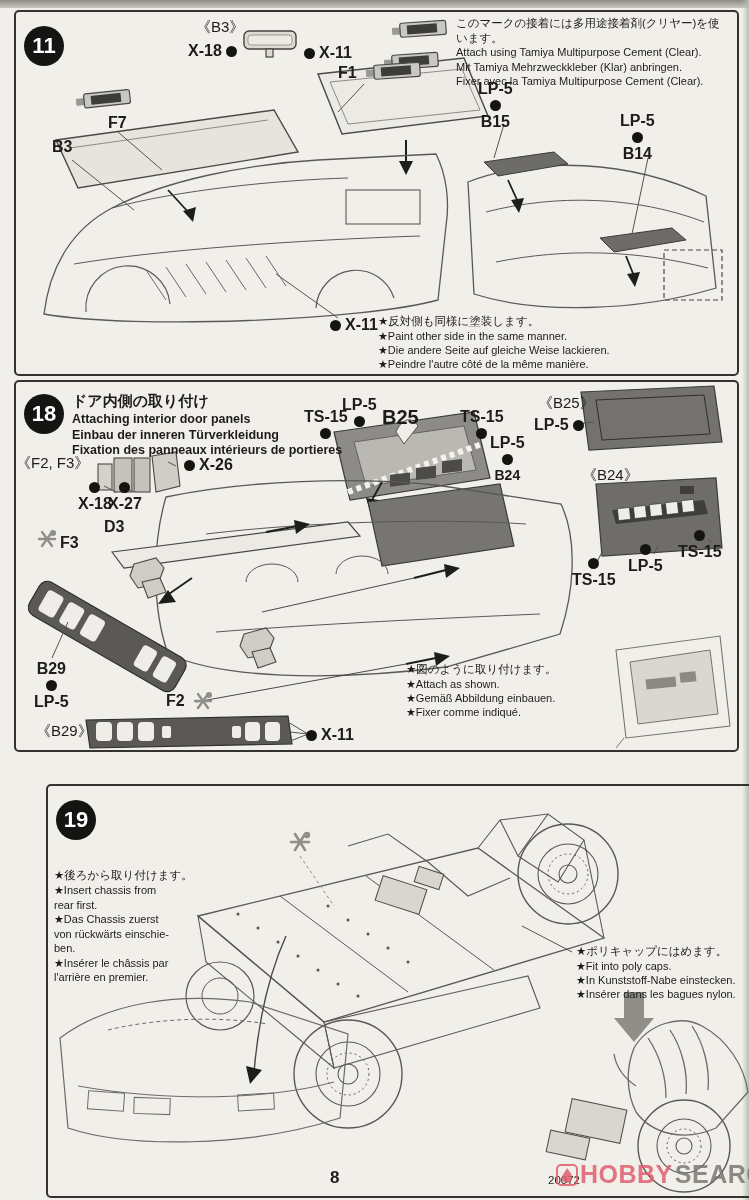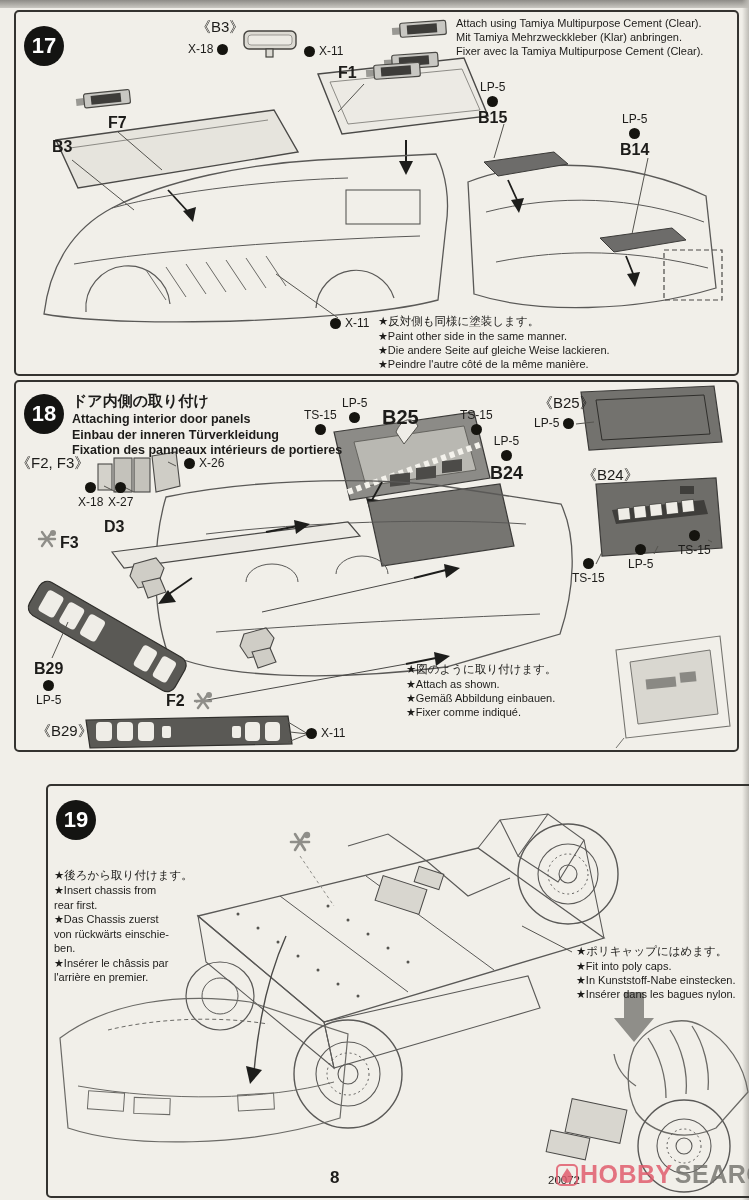--- a/index.html
+++ b/index.html
@@ -132,6 +132,7 @@
     </g>
   </svg>
   <div class="note" style="left:440px;top:4px;width:268px">
+    <div class="ja">このマークの接着には多用途接着剤(クリヤー)を使います。</div>
     <div>Attach using Tamiya Multipurpose Cement (Clear).</div>
     <div>Mit Tamiya Mehrzweckkleber (Klar) anbringen.</div>
     <div>Fixer avec la Tamiya Multipurpose Cement (Clear).</div>

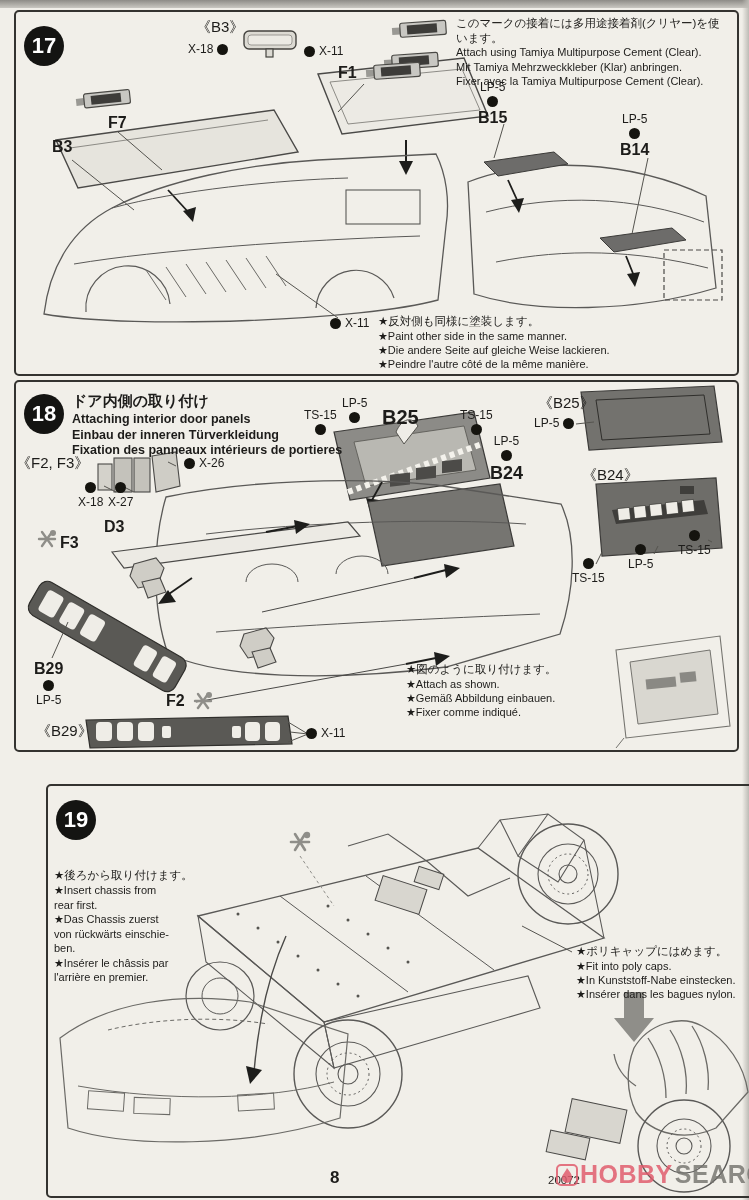--- a/index.html
+++ b/index.html
@@ -99,7 +99,7 @@
   </svg>
 
   <div class="badge" style="left:8px;top:14px">
-    <span>17</span>
+    <span>11</span>
   </div>
 
   <div class="ilabel" style="left:180px;top:6px">《B3》</div>

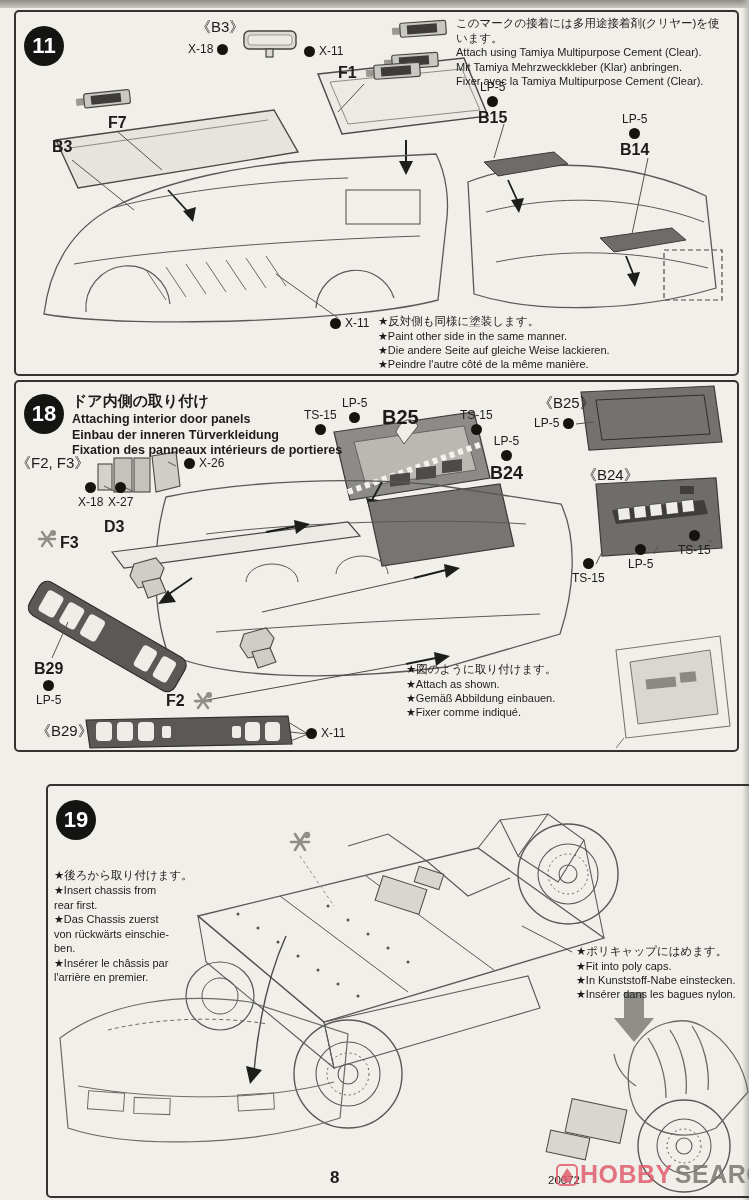--- a/index.html
+++ b/index.html
@@ -26,7 +26,7 @@
   .titles .ja{font-size:15px;margin-bottom:2px;}
   .titles .ln{font-size:12.5px;}
   .part{font-weight:bold;font-size:16px;z-index:6;}
-  .code{font-weight:normal;font-size:12px;z-index:6;white-space:nowrap;}
+  .code{font-weight:bold;font-size:16px;z-index:6;white-space:nowrap;}
   .ilabel{position:absolute;font-weight:normal;font-size:15px;z-index:6;white-space:nowrap;}
   .plain{position:absolute;z-index:6;white-space:nowrap;}
   .dot{width:11px;height:11px;border-radius:50%;background:#15140f;display:inline-block;flex:none;}

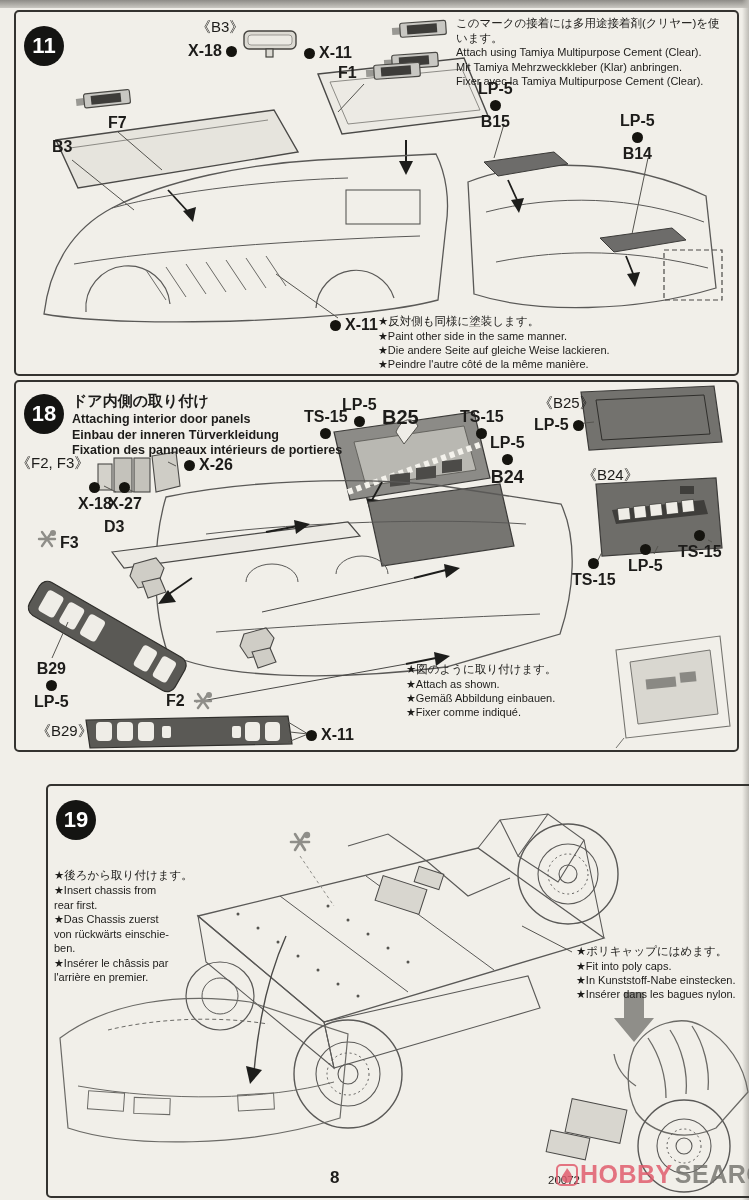--- a/index.html
+++ b/index.html
@@ -328,7 +328,7 @@
   <div class="stk" style="left:474px;top:52px">
     <span class="code">LP-5</span>
     <span class="dot"></span>
-    <span class="part" style="font-size:18px">B24</span>
+    <span class="part" style="font-size:14px">B24</span>
   </div>
 
   <div class="ilabel" style="left:522px;top:12px">《B25》</div>

